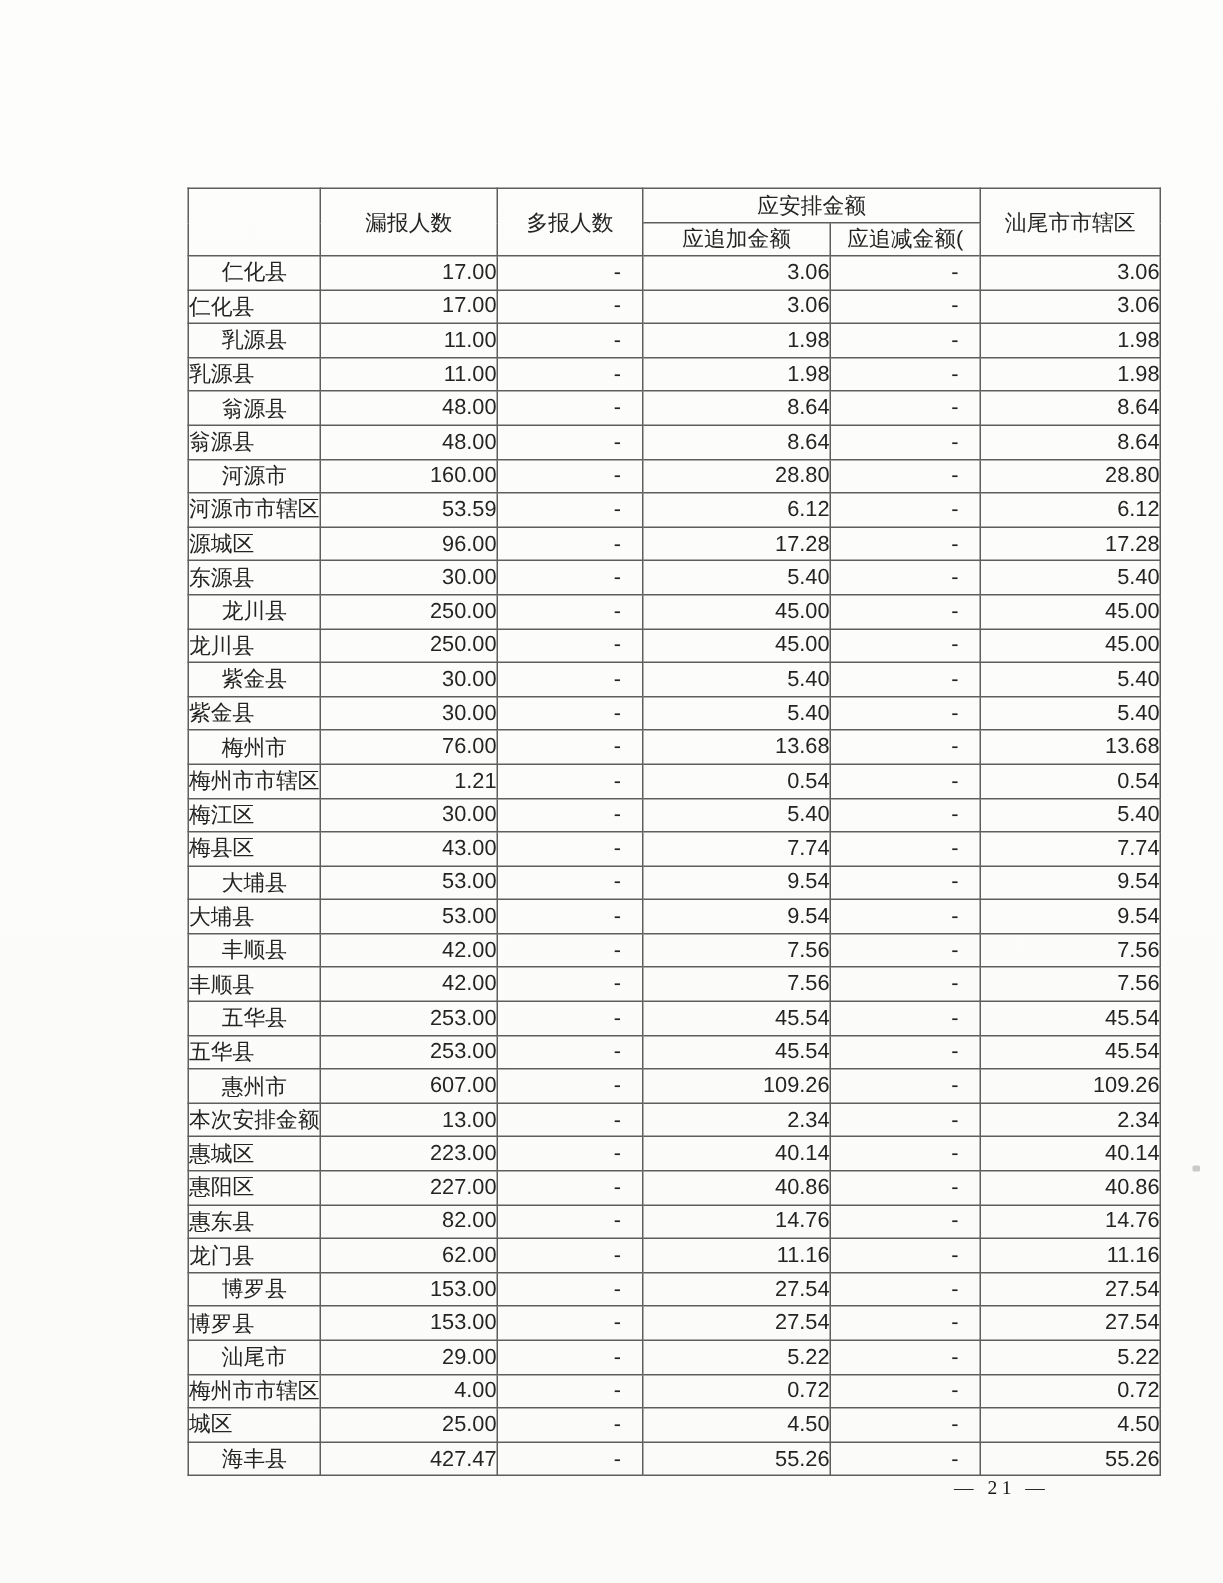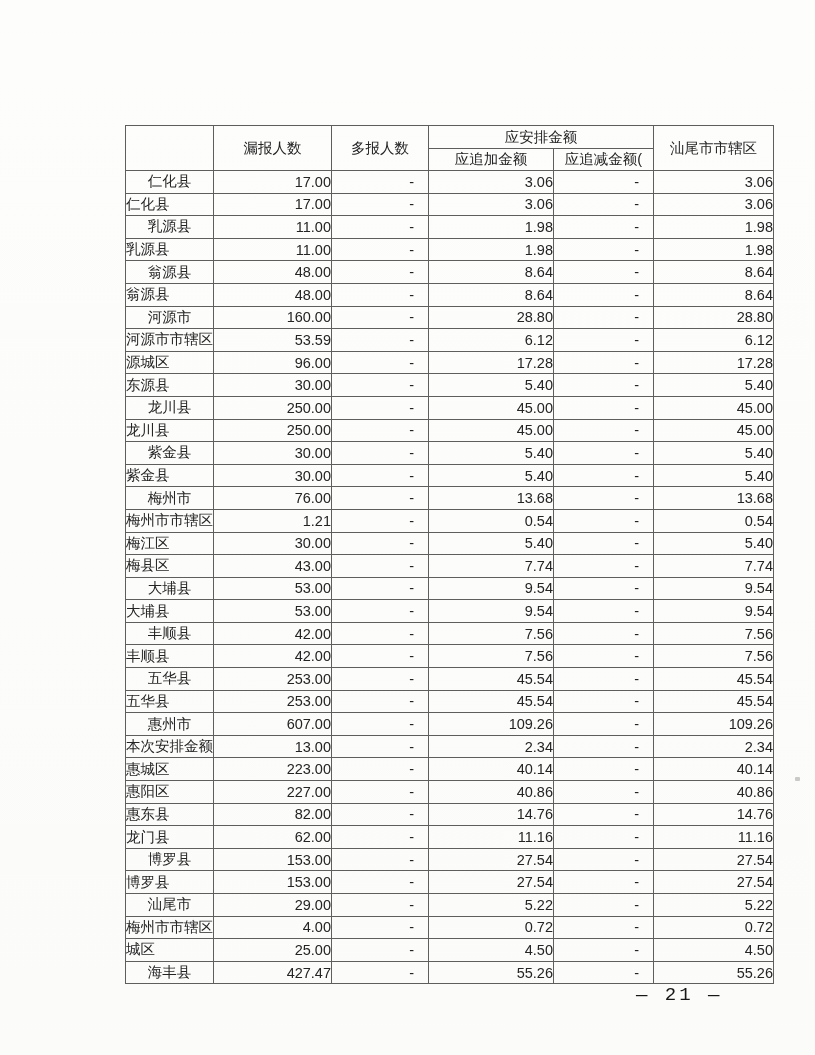--- a/index.html
+++ b/index.html
@@ -65,8 +65,8 @@
     position: absolute;
     left: 636px;
     top: 984px;
-    font-family: Liberation Mono, monospace;
-    font-size: 19px;
+    font-family: Liberation Serif, serif;
+    font-size: 13px;
     letter-spacing: 3px;
     color: #171717;
   }

